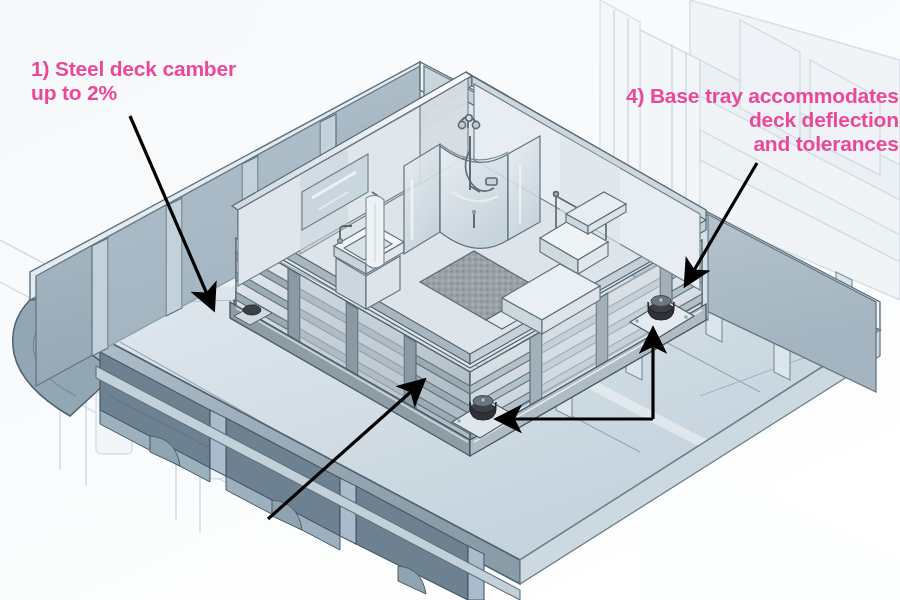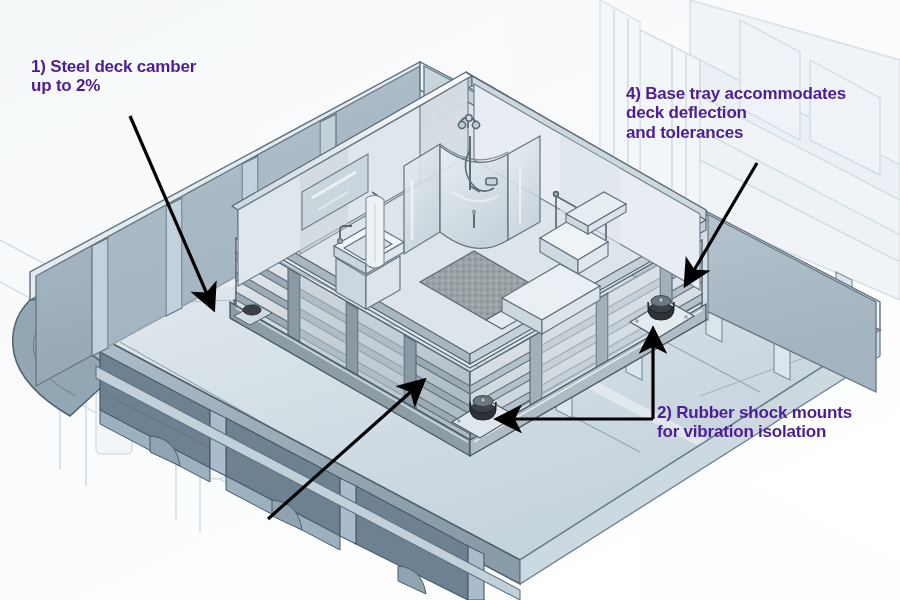--- a/index.html
+++ b/index.html
@@ -8,8 +8,8 @@
        font-family:"Liberation Sans","DejaVu Sans",sans-serif;}
   #stage{position:relative;width:900px;height:600px;background:#ffffff;}
   #art{position:absolute;left:0;top:0;width:900px;height:600px;}
-  .callout{position:absolute;color:#4c1d95;font-weight:bold;
-           font-size:17px;line-height:1.14;letter-spacing:-0.2px;
+  .callout{position:absolute;color:#ec4899;font-weight:bold;
+           font-size:21px;line-height:1.14;letter-spacing:-0.2px;
            white-space:pre-line;}
   #callout-1{left:31px;  top:57px;  text-align:left;}
   #callout-2{left:657px; top:403px; text-align:left;}

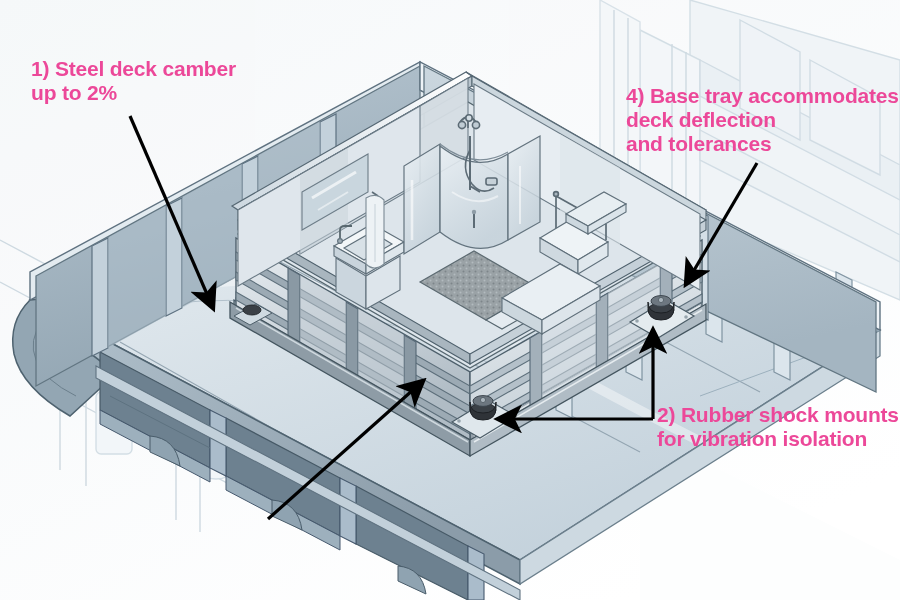--- a/index.html
+++ b/index.html
@@ -14,7 +14,7 @@
   #callout-1{left:31px;  top:57px;  text-align:left;}
   #callout-2{left:657px; top:403px; text-align:left;}
   #callout-3{left:33px;  top:492px; text-align:right;}
-  #callout-4{left:626px; top:84px;  text-align:left;}
+  #callout-4{left:626px; top:84px;  text-align:right;}
 </style>
 </head>
 <body>

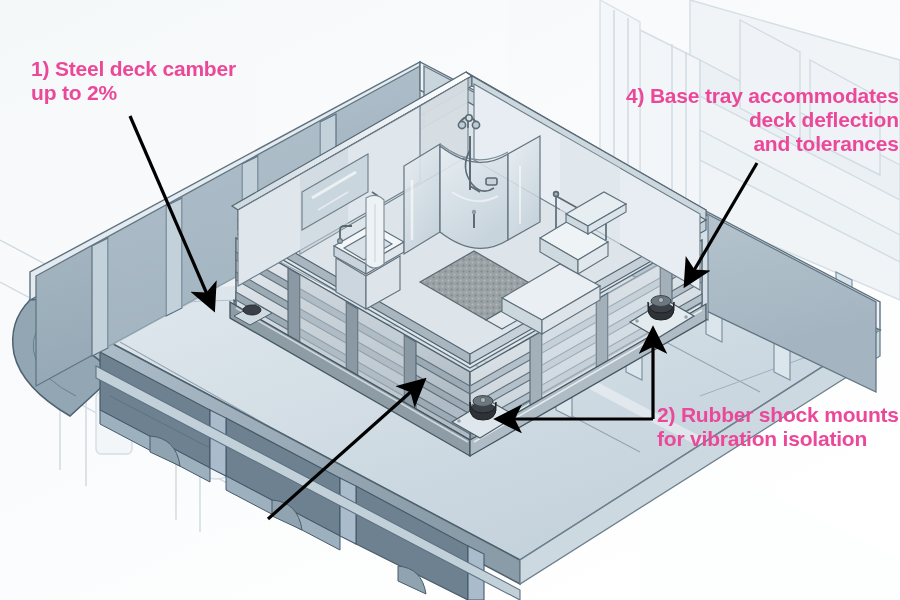--- a/index.html
+++ b/index.html
@@ -419,8 +419,6 @@
 deck deflection
 and tolerances</div>
 
-  <div class="callout" id="callout-2">2) Rubber shock mounts
-    for vibration isolation</div>
 
 
 </div>

